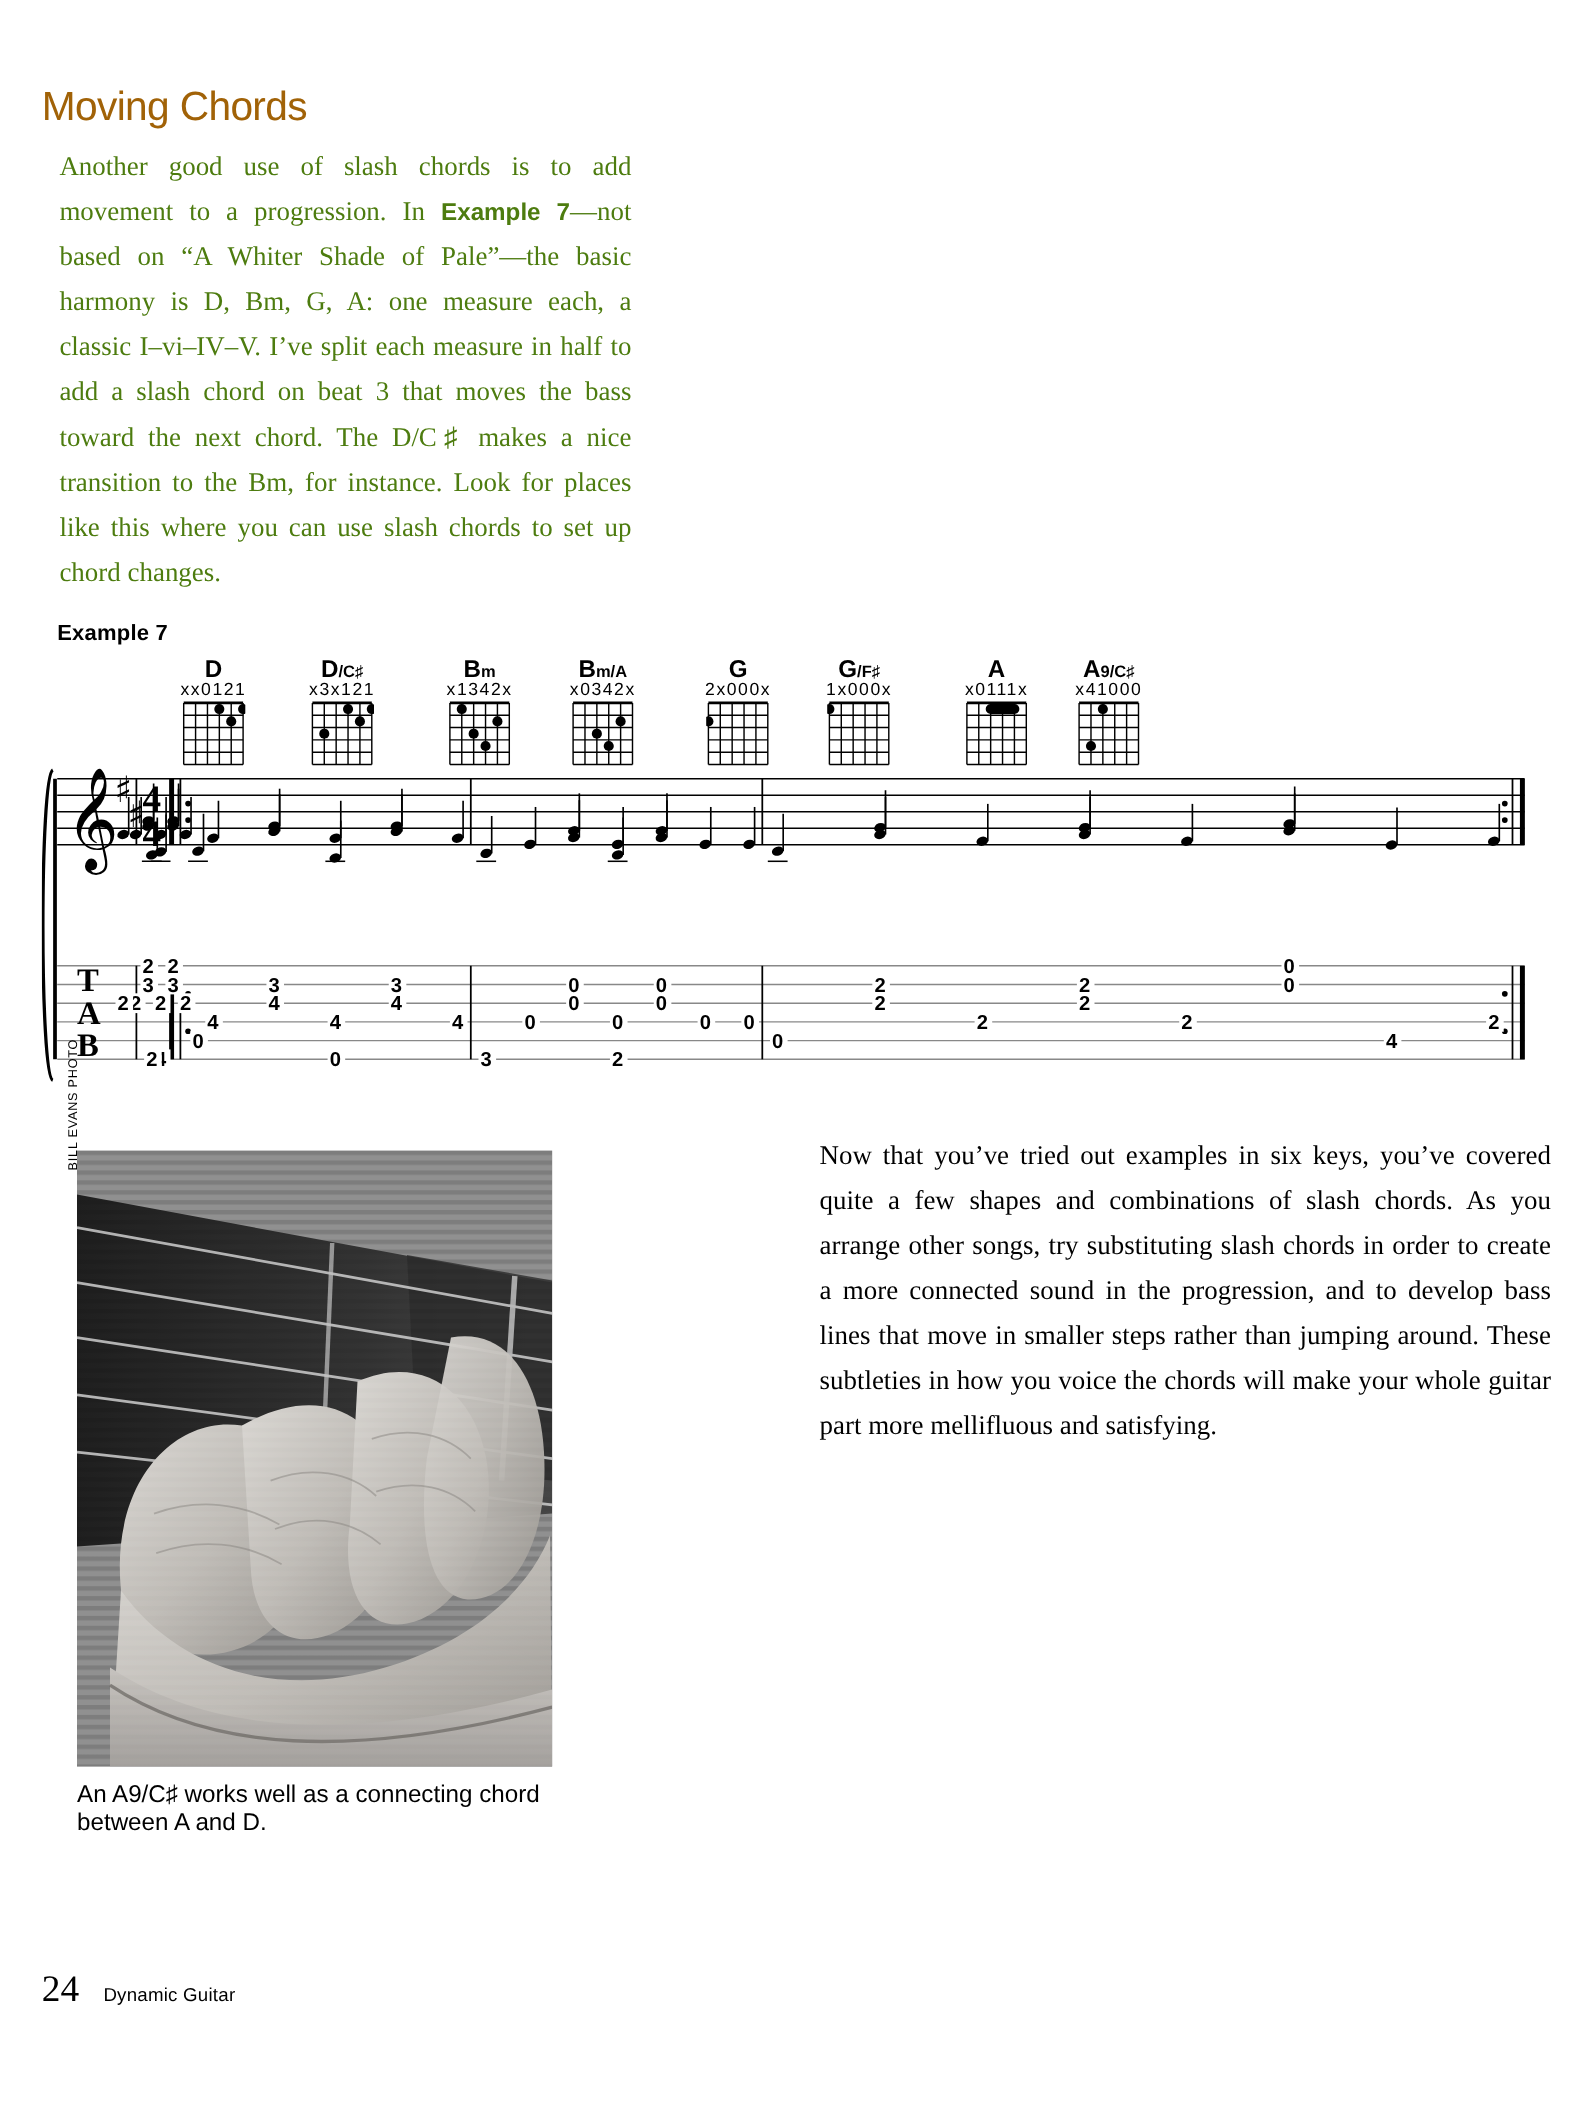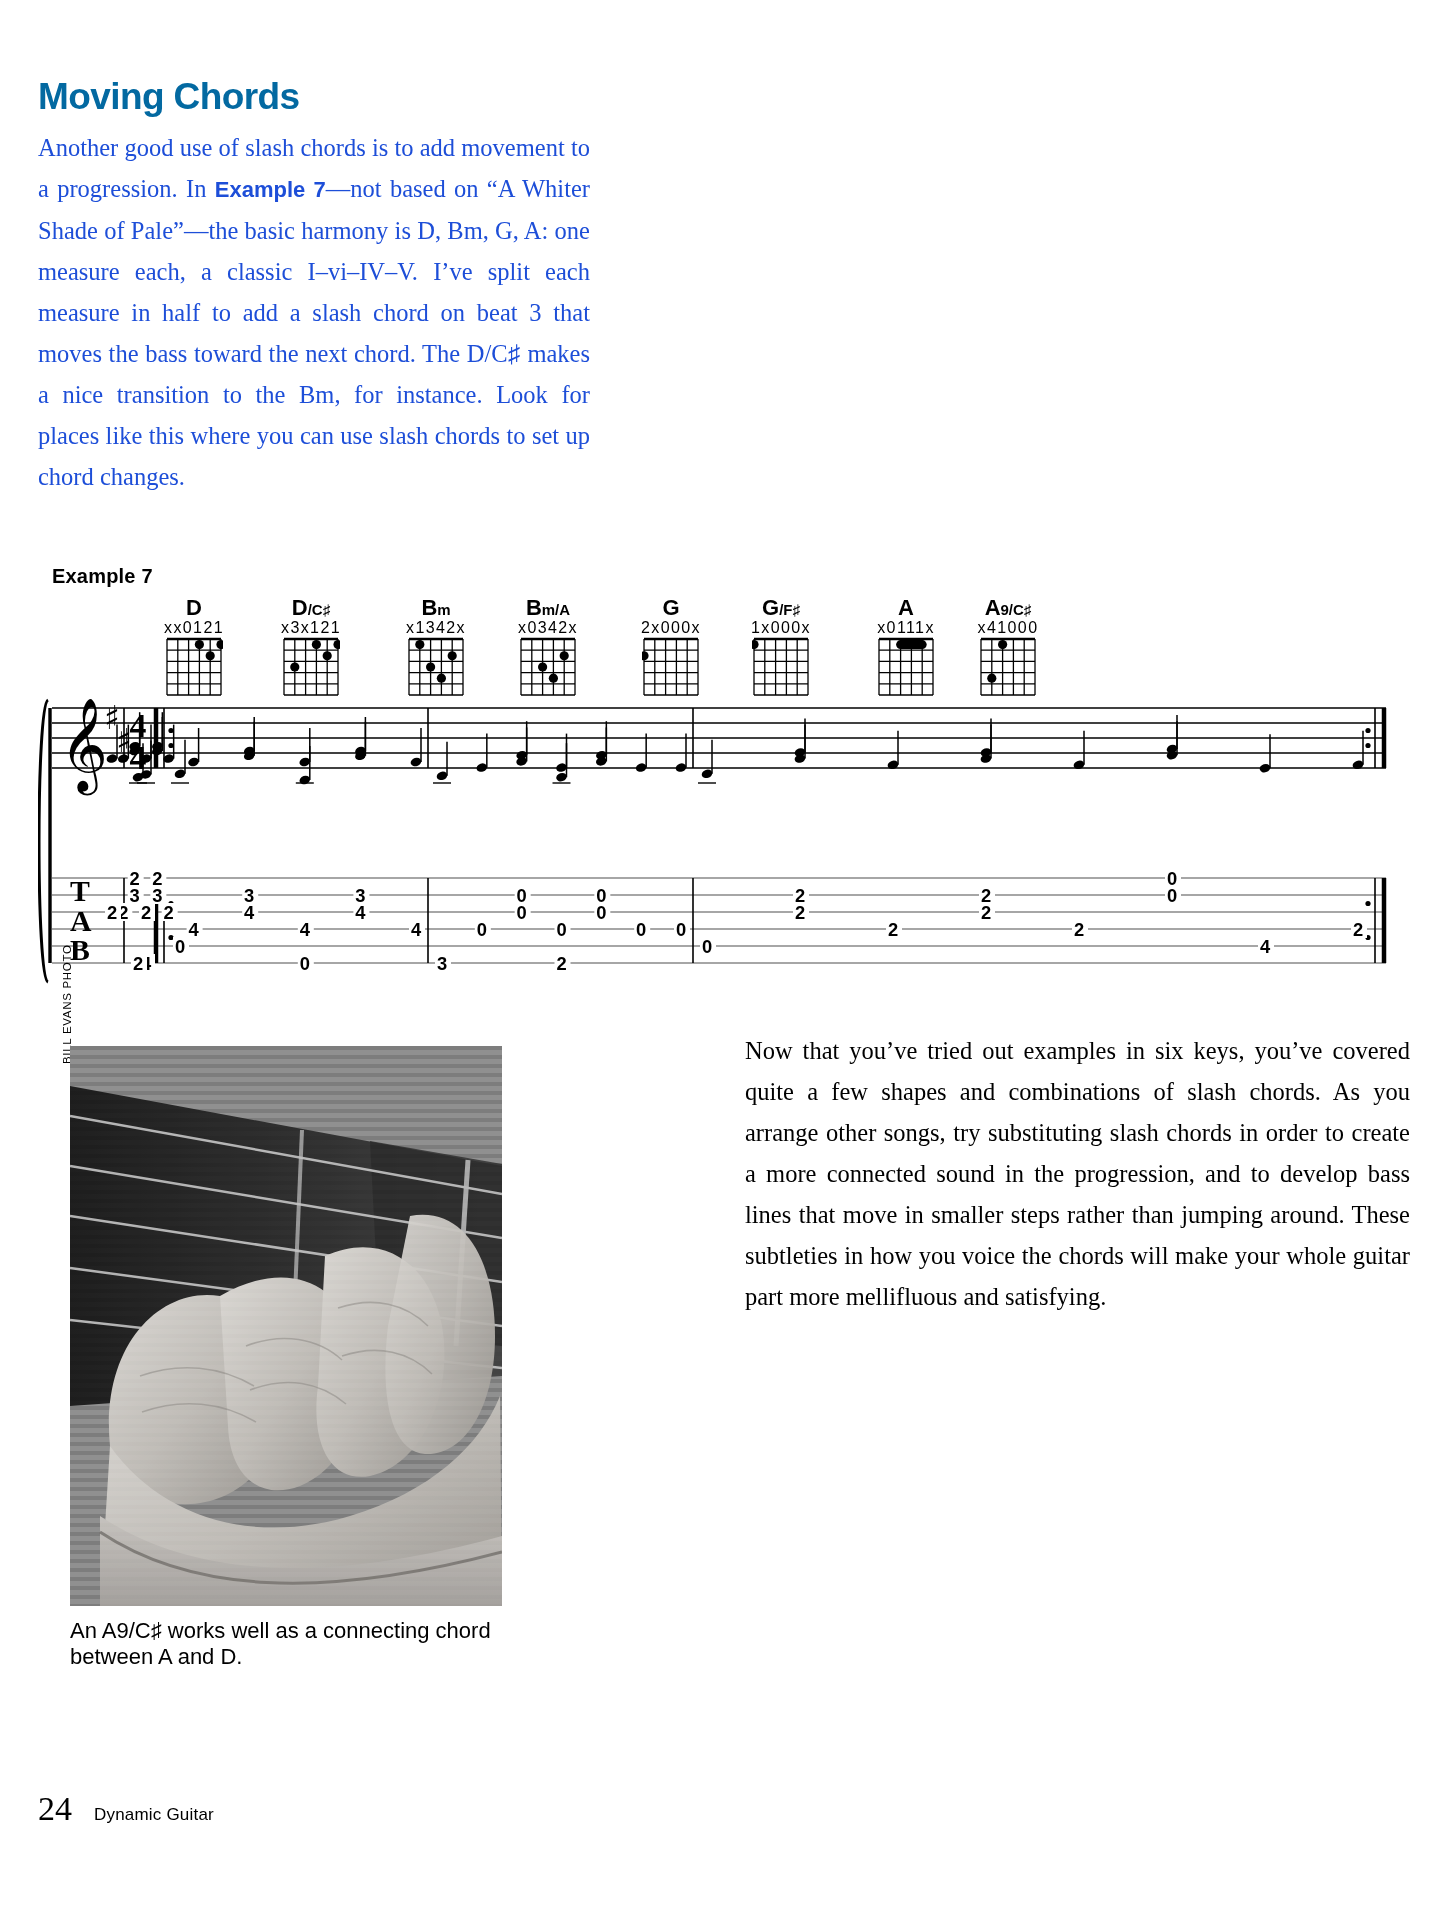--- a/index.html
+++ b/index.html
@@ -17,12 +17,12 @@
   #article-col { position:absolute; left:38px; top:78px; width:552px; }
   #heading-moving-chords {
     font-family:"Liberation Sans", sans-serif;
-    font-weight:bold;
+    font-weight:normal;
     font-size:37px;
     letter-spacing:-0.6px;
     line-height:1.0;
     margin:0 0 12px 0;
-    color:#0369a1;
+    color:#a16207;
   }
   #body-moving-chords {
     font-family:"Liberation Serif", serif;

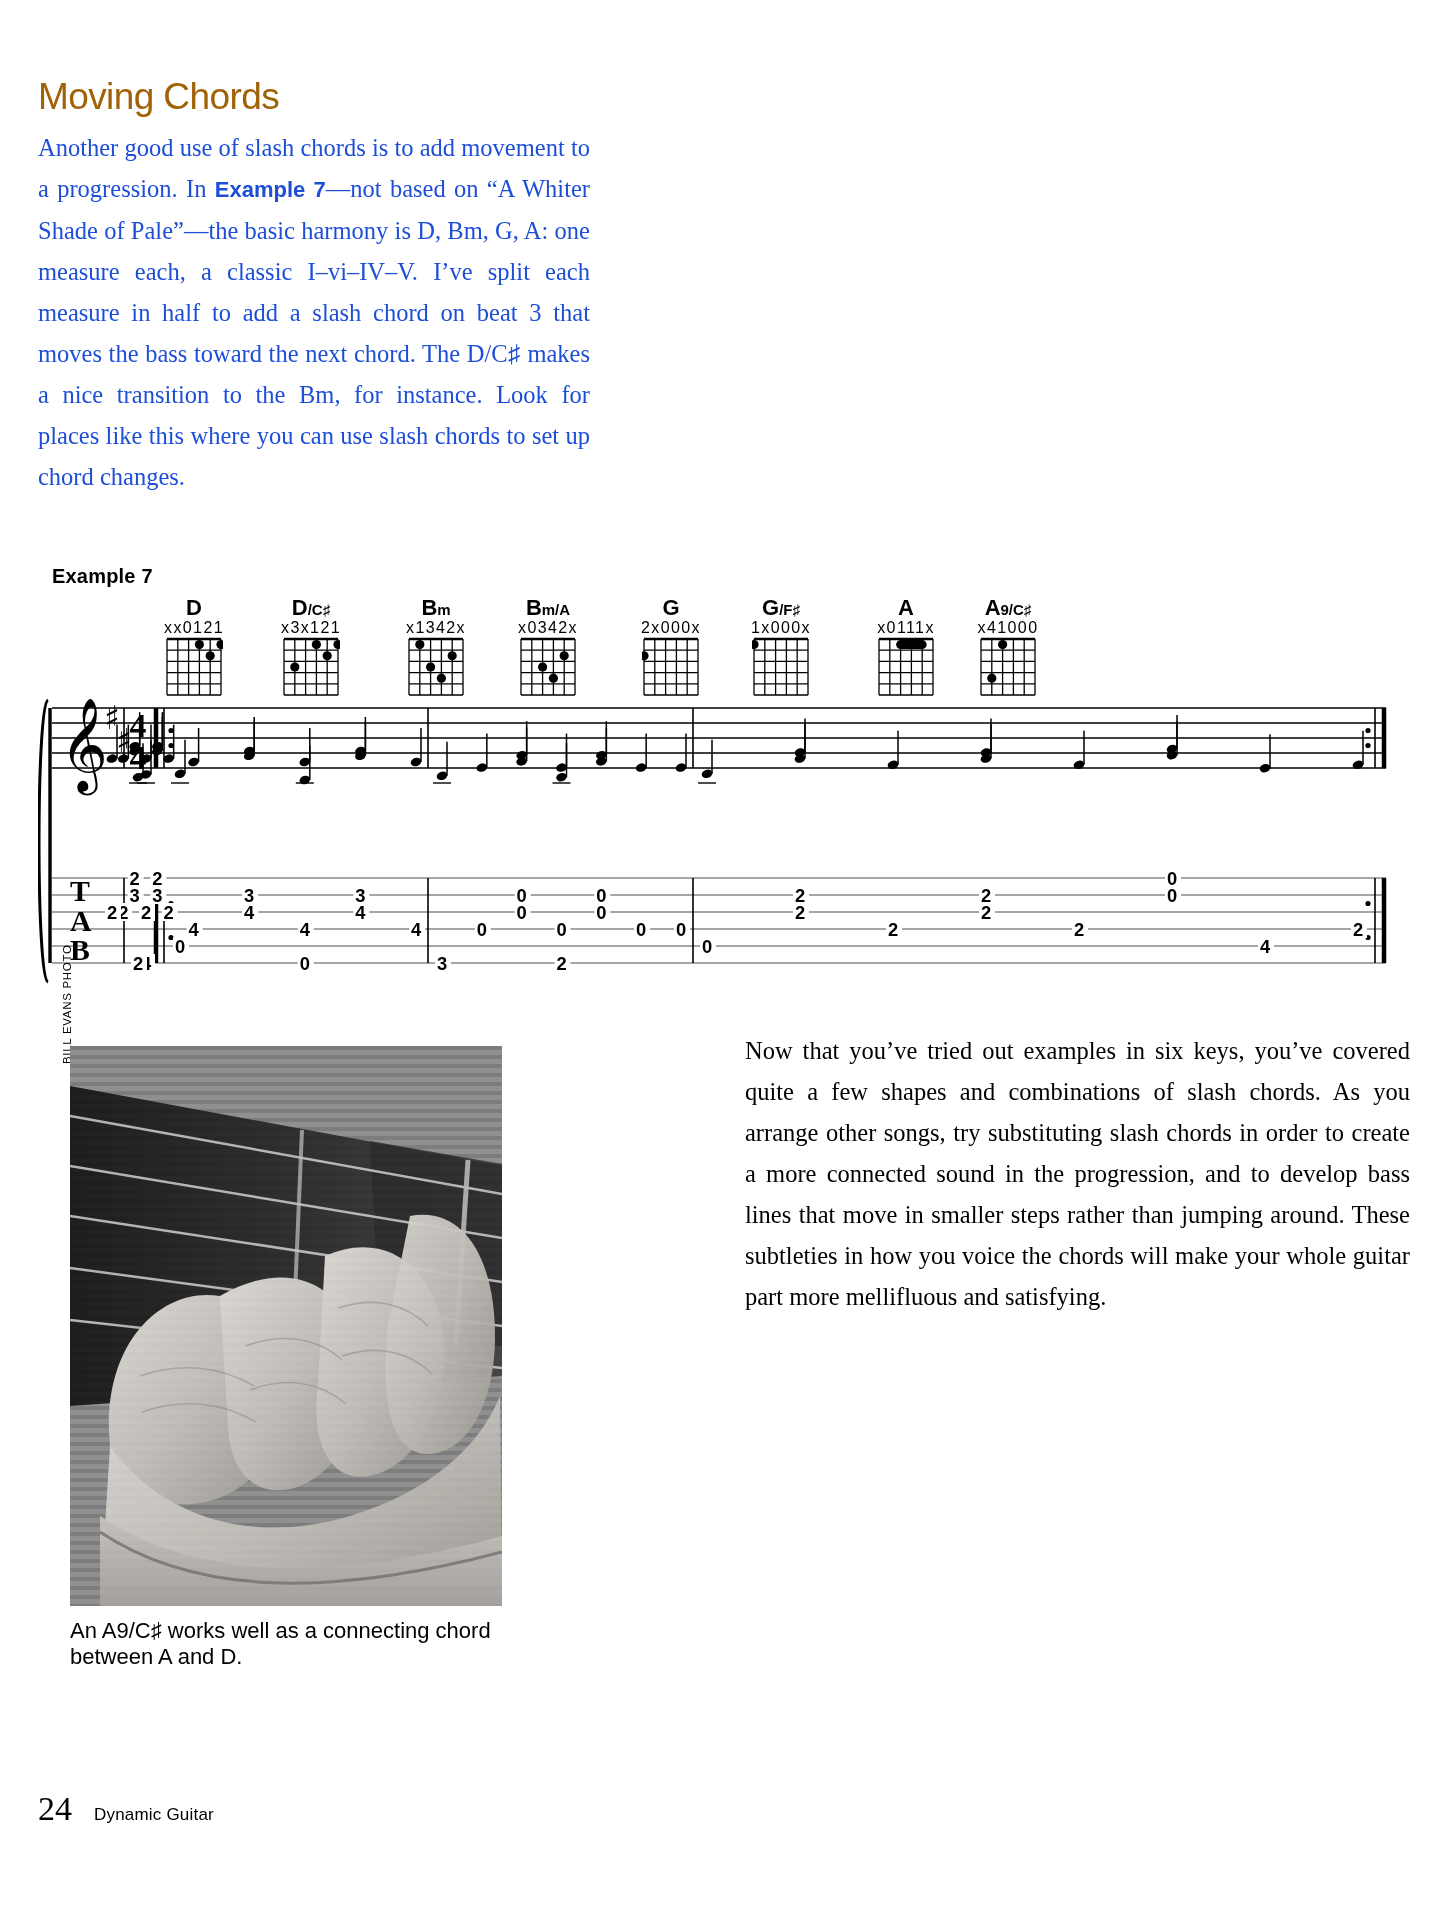--- a/index.html
+++ b/index.html
@@ -29,8 +29,8 @@
     font-size:24.5px;
     line-height:41px;
     text-align:justify;
-    color:#1d4ed8;
-    margin:0;
+    color:#4d7c0f;
+    margin:16px;
   }
   #body-moving-chords b { font-family:"Liberation Sans", sans-serif; font-size:22px; font-weight:bold; }
 

